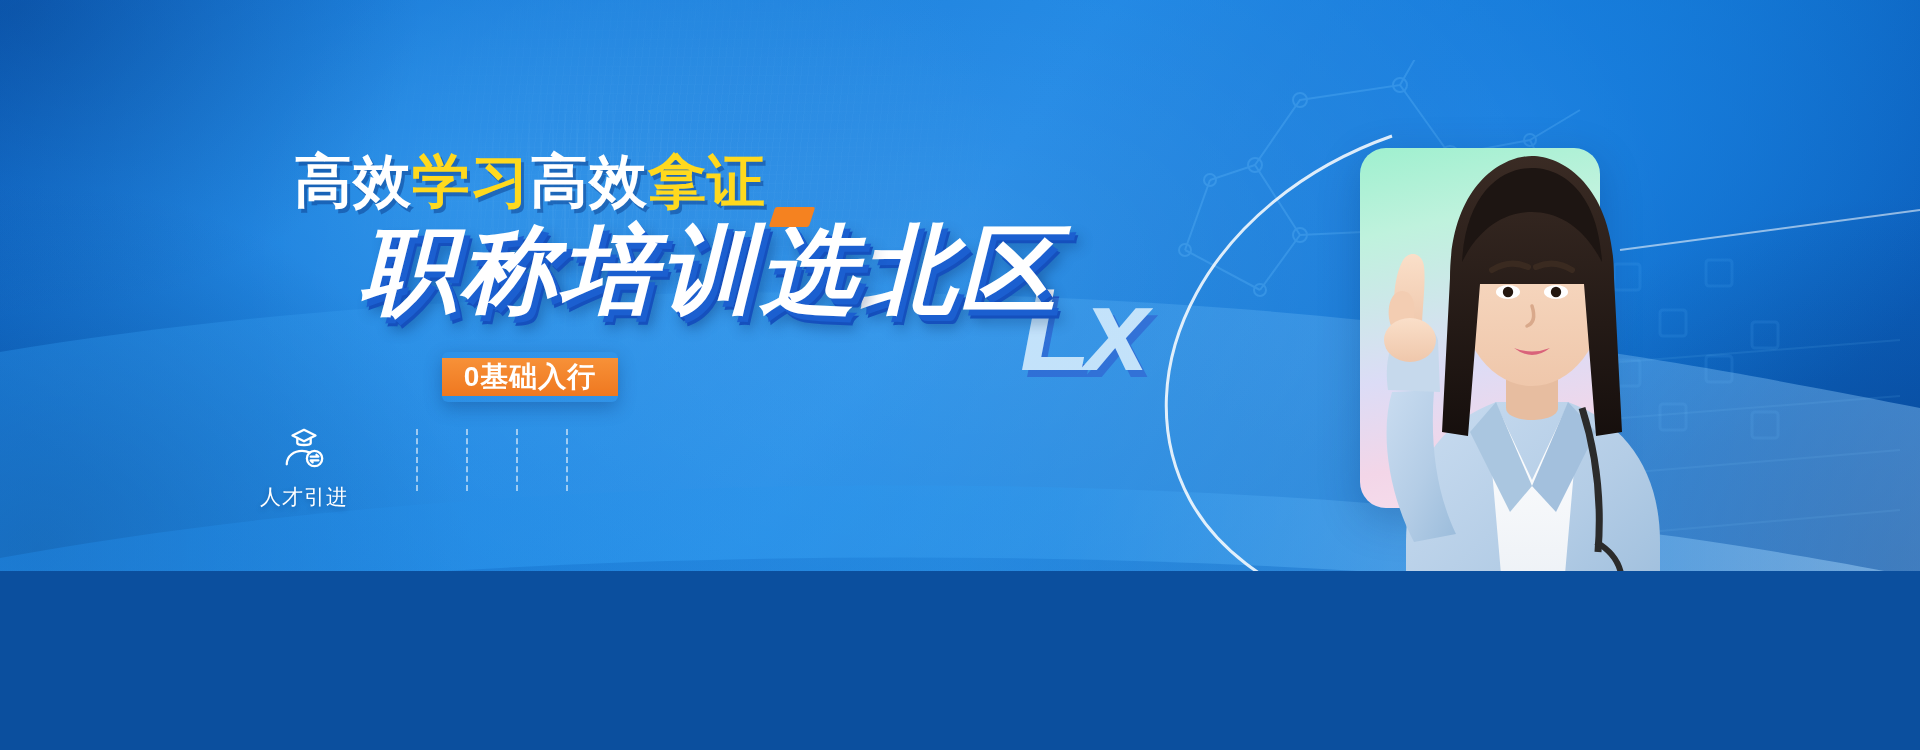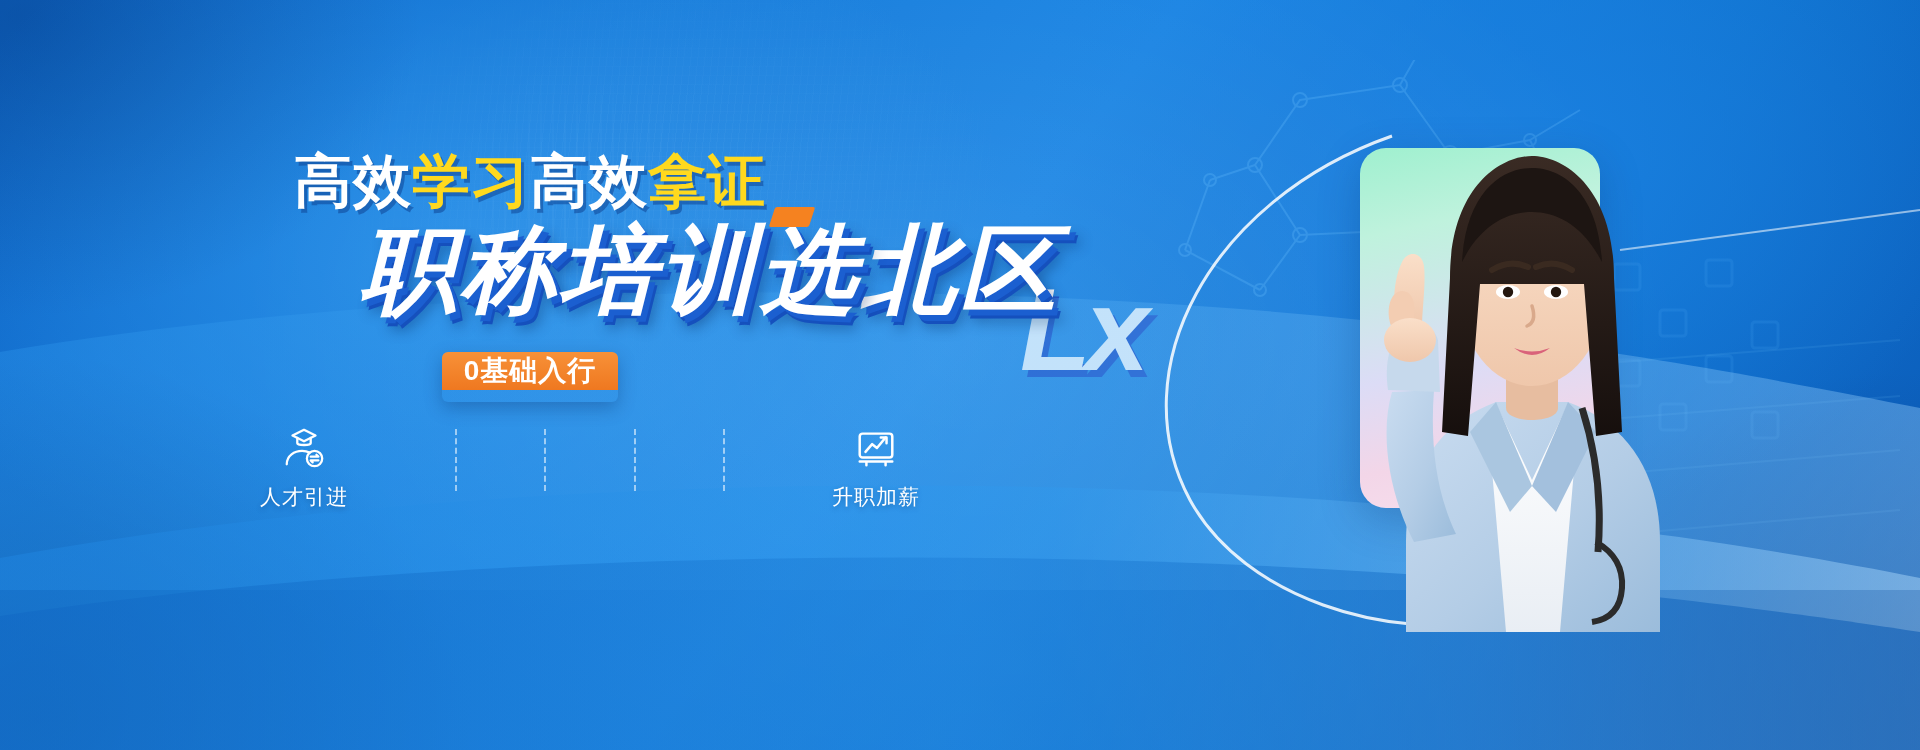--- a/index.html
+++ b/index.html
@@ -6,7 +6,7 @@
   body{width:1920px;height:750px;overflow:hidden;
        font-family:"Liberation Sans","DejaVu Sans",sans-serif;}
 
-  .banner{position:relative;width:1920px;height:750px;overflow:hidden;
+  .banner{position:relative;width:1920px;height:571px;overflow:hidden;
           background:#4d7c0f;}
 
   

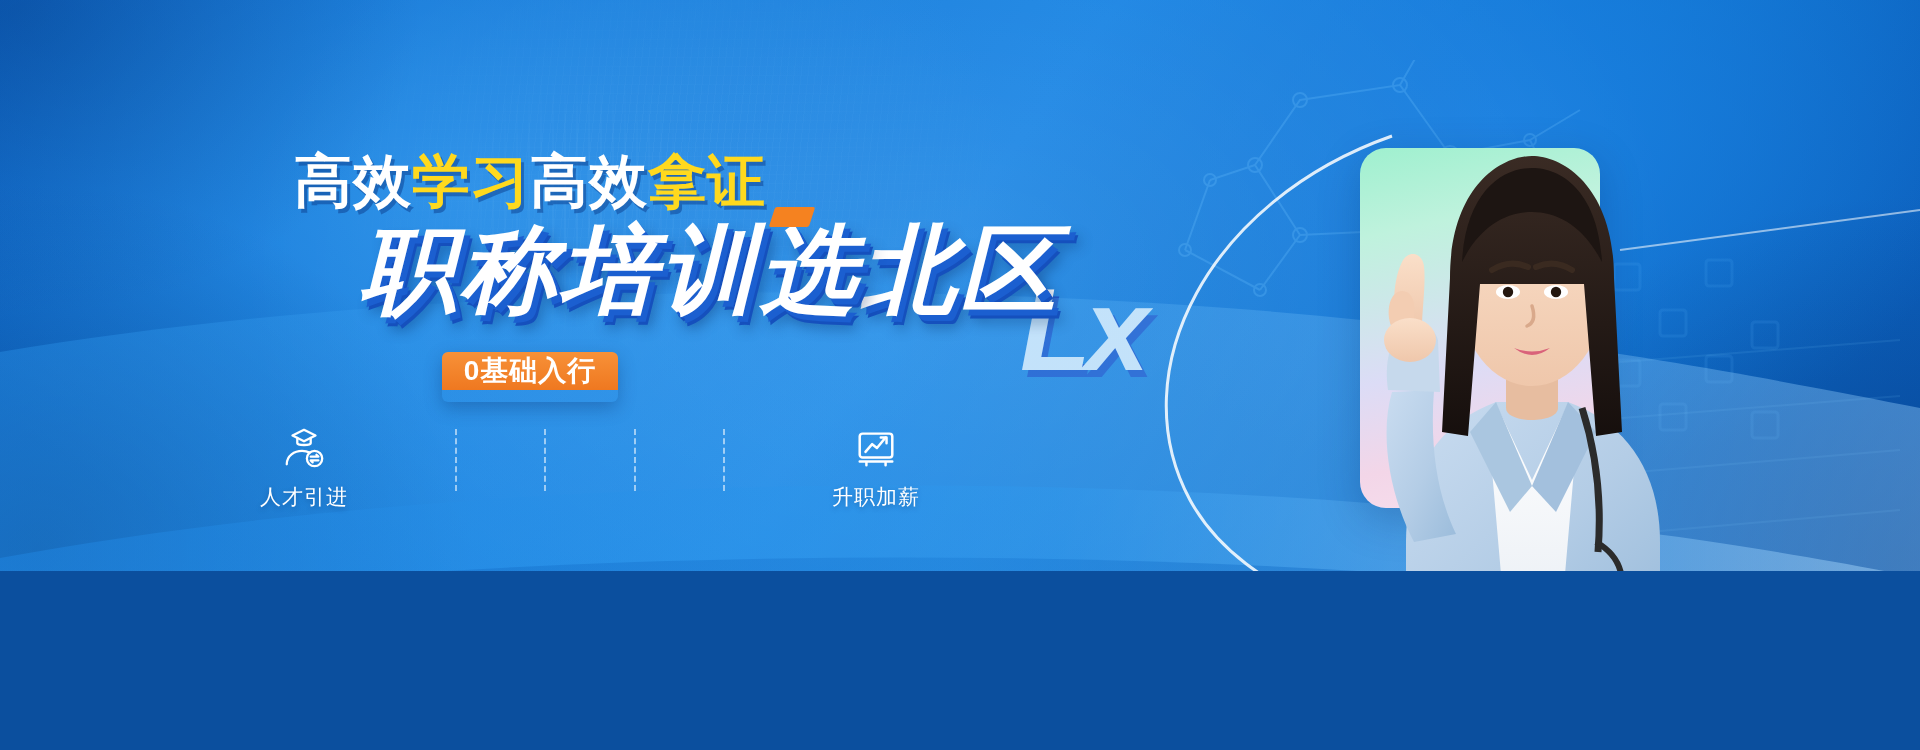--- a/index.html
+++ b/index.html
@@ -83,7 +83,7 @@
     background:#F58220;transform:skewX(-18deg);border-radius:2px;}
 
   .badge{position:absolute;left:0;top:352px;width:1060px;display:flex;justify-content:center;}
-  .badge-inner{display:flex;align-items:flex-start;height:50px;border-radius:6px;overflow:hidden;
+  .badge-inner{display:flex;align-items:center;height:50px;border-radius:6px;overflow:hidden;
     box-shadow:0 6px 18px rgba(5,40,95,.30);}
   .badge-a{display:flex;align-items:center;padding:0 22px;
     background:linear-gradient(180deg,#F79138 0%,#EF7820 100%);

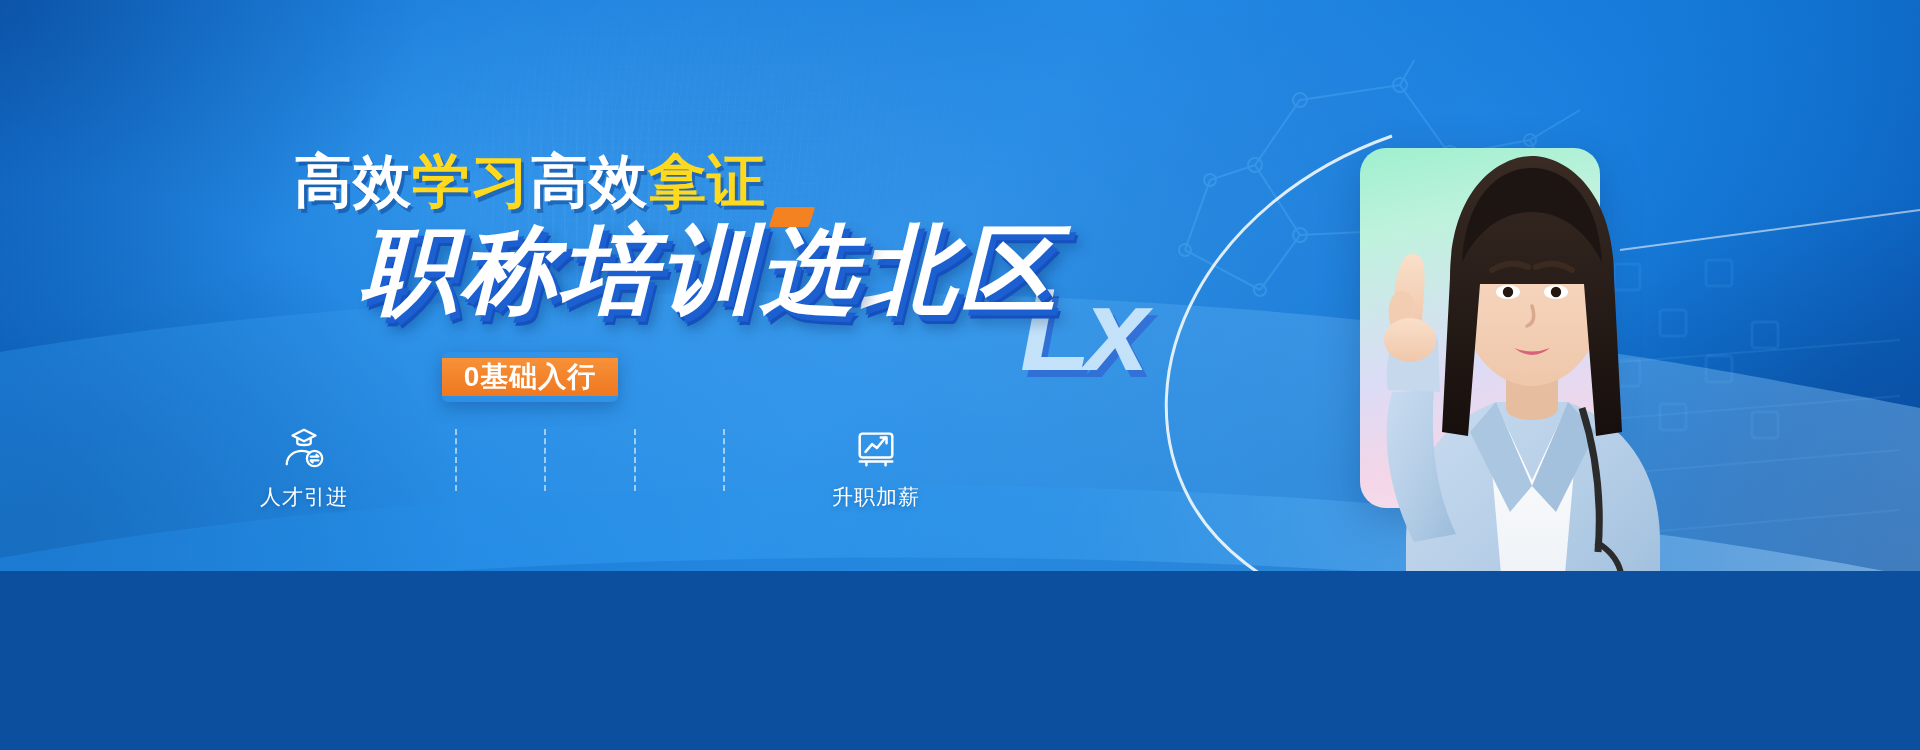--- a/index.html
+++ b/index.html
@@ -94,7 +94,7 @@
 
   
   .features{position:absolute;left:240px;top:425px;width:700px;
-    display:flex;align-items:flex-start;justify-content:space-between;gap:48px;}
+    display:flex;align-items:flex-start;gap:48px;}
   .feat{position:relative;width:128px;display:flex;flex-direction:column;align-items:center;}
   .feat .ico{width:46px;height:46px;display:block;}
   .feat .lbl{margin-top:12px;font-size:21px;color:#ffffff;letter-spacing:1px;

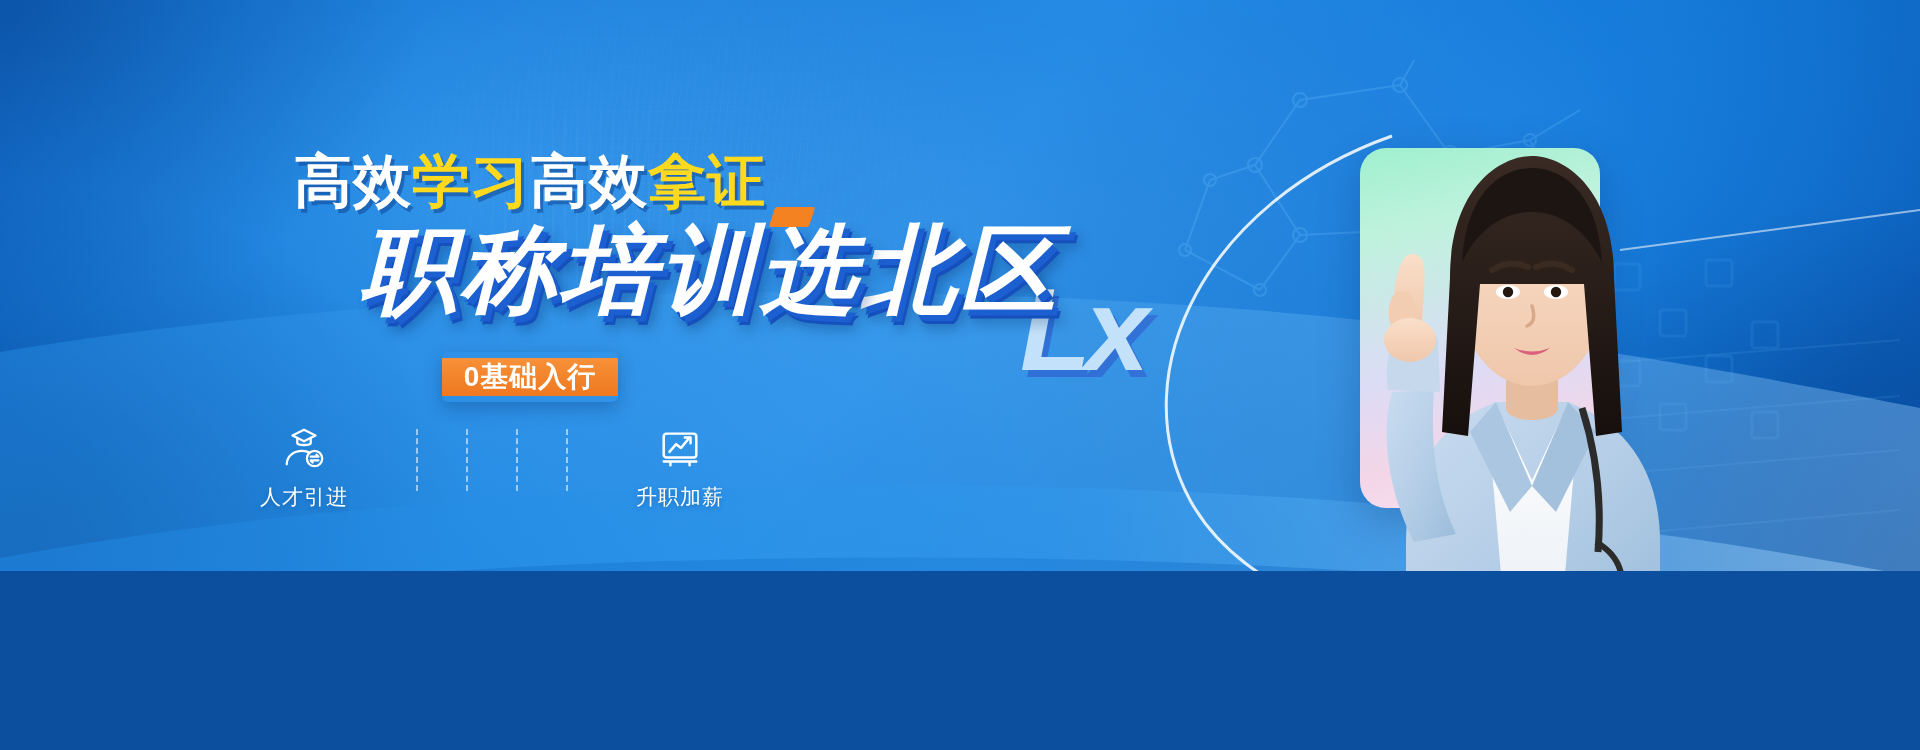--- a/index.html
+++ b/index.html
@@ -309,17 +309,6 @@
 
       <div class="divider"></div>
 
-      <div class="feat">
-        <svg class="ico" viewBox="0 0 48 48">
-          <g fill="none" stroke="#ffffff" stroke-width="2.6" stroke-linecap="round" stroke-linejoin="round">
-            <rect x="7" y="9" width="34" height="25" rx="3"></rect>
-            <path d="M13 28 l7 -8 l5 4 l9 -11"></path>
-            <path d="M29 13 h6 v6"></path>
-            <path d="M7 38 h34 M14 38 v4 M34 38 v4"></path>
-          </g>
-        </svg>
-        <div class="lbl">升职加薪</div>
-      </div>
 
     </div>
   </div>

